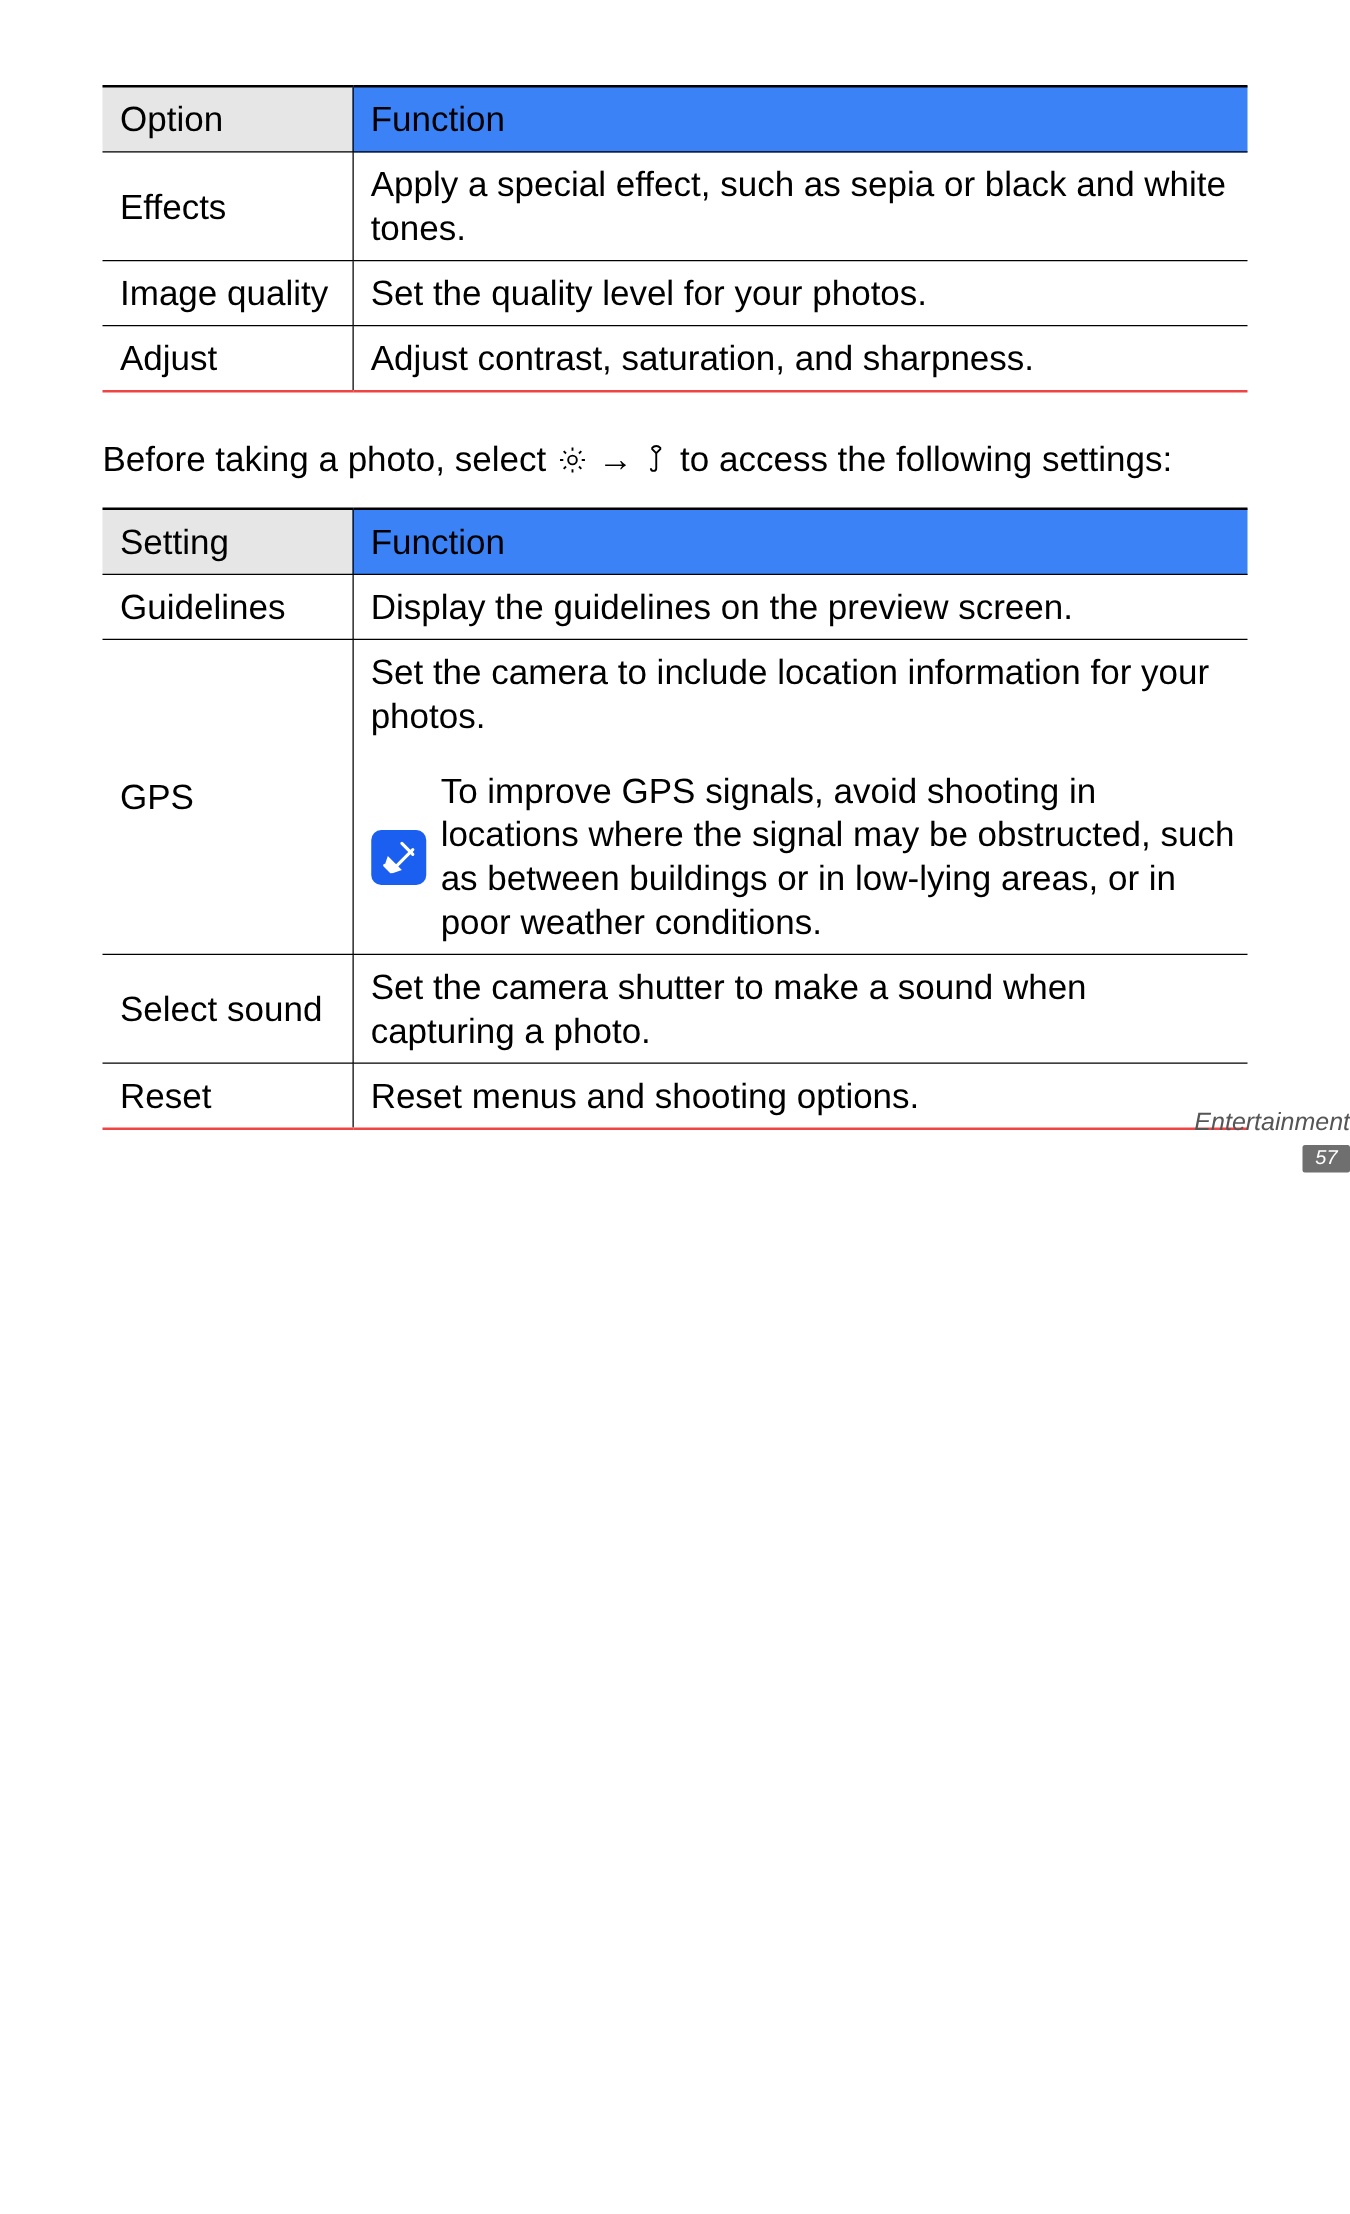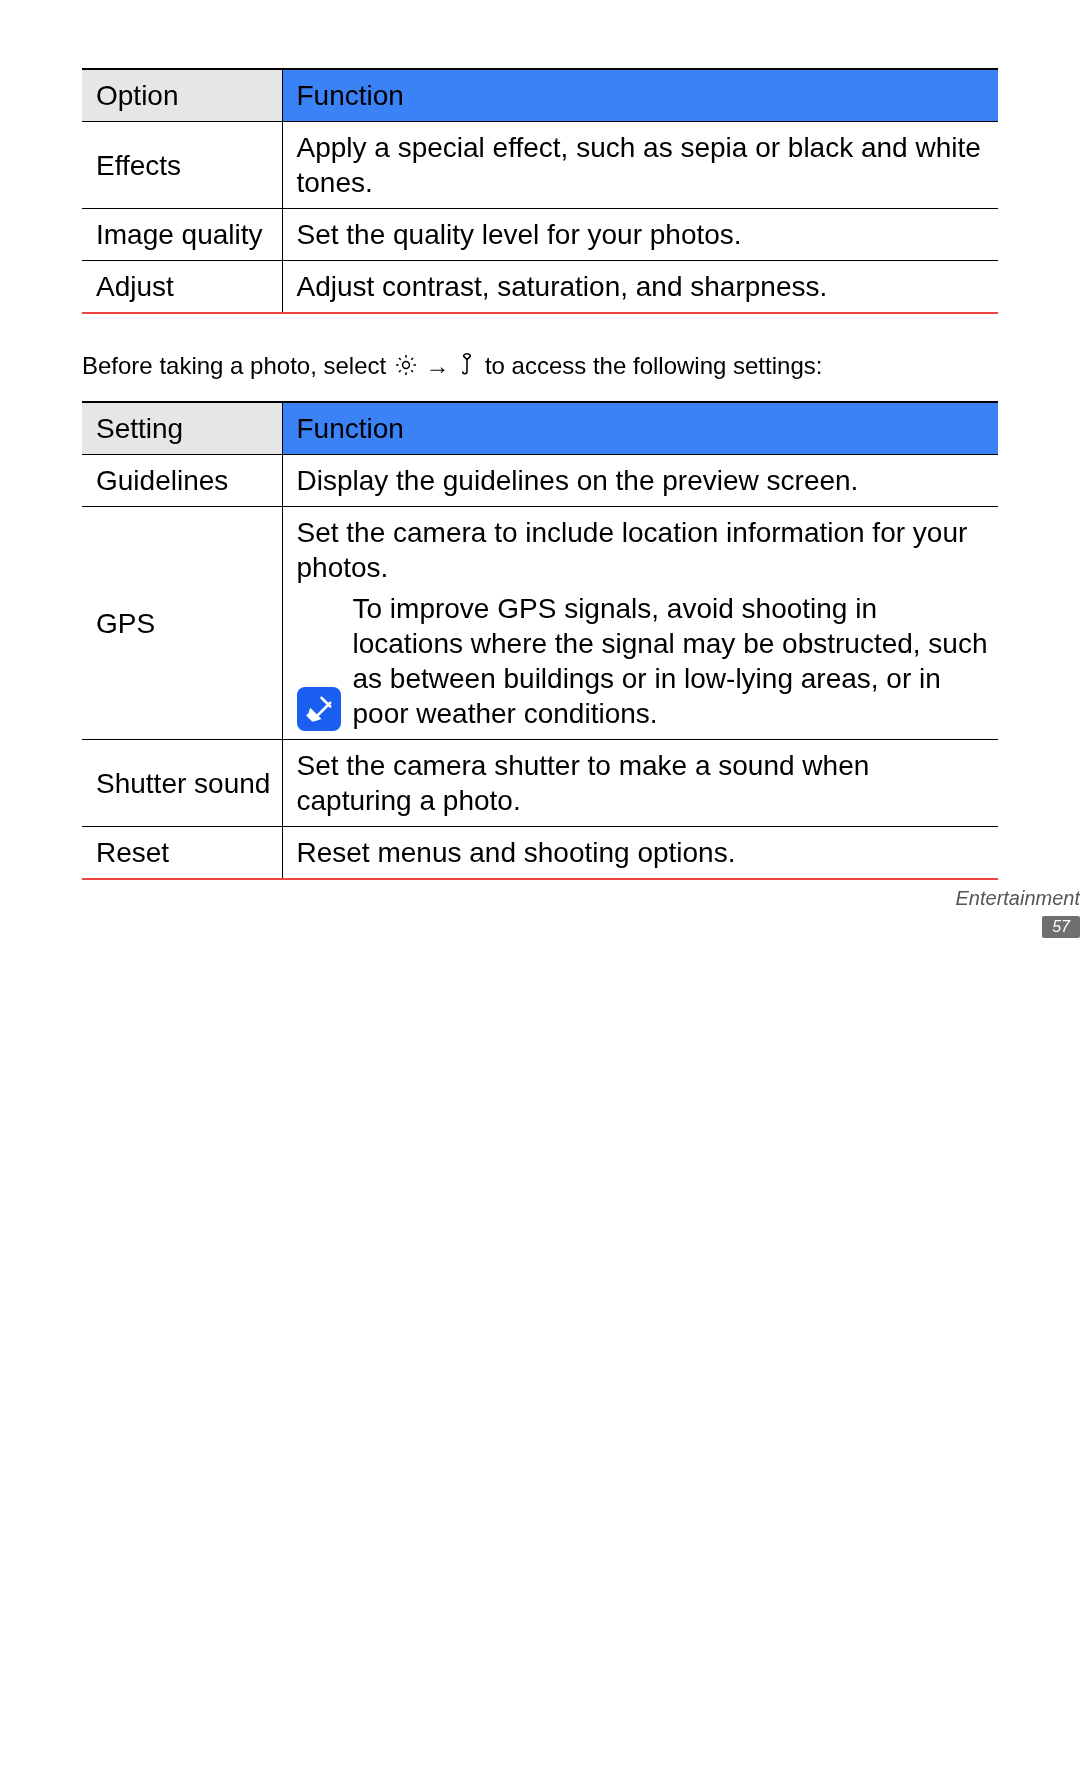--- a/index.html
+++ b/index.html
@@ -13,7 +13,7 @@
   tbody td { border-bottom: 1px solid #000; }
   tbody td:first-child { border-right: 1px solid #000; vertical-align: middle; }
   tbody tr:last-child td { border-bottom: 2px solid #ef4444; }
-  .para { font-size: 24px; line-height: 1.3; margin: 36px 0 20px 0; }
+  .para { font-size: 28px; line-height: 1.3; margin: 36px 0 20px 0; }
   .inline-icon { display: inline-block; vertical-align: -4px; }
   .gps-desc { }
   .gps-note { display: flex; align-items: flex-end; gap: 12px; margin-top: 6px; }

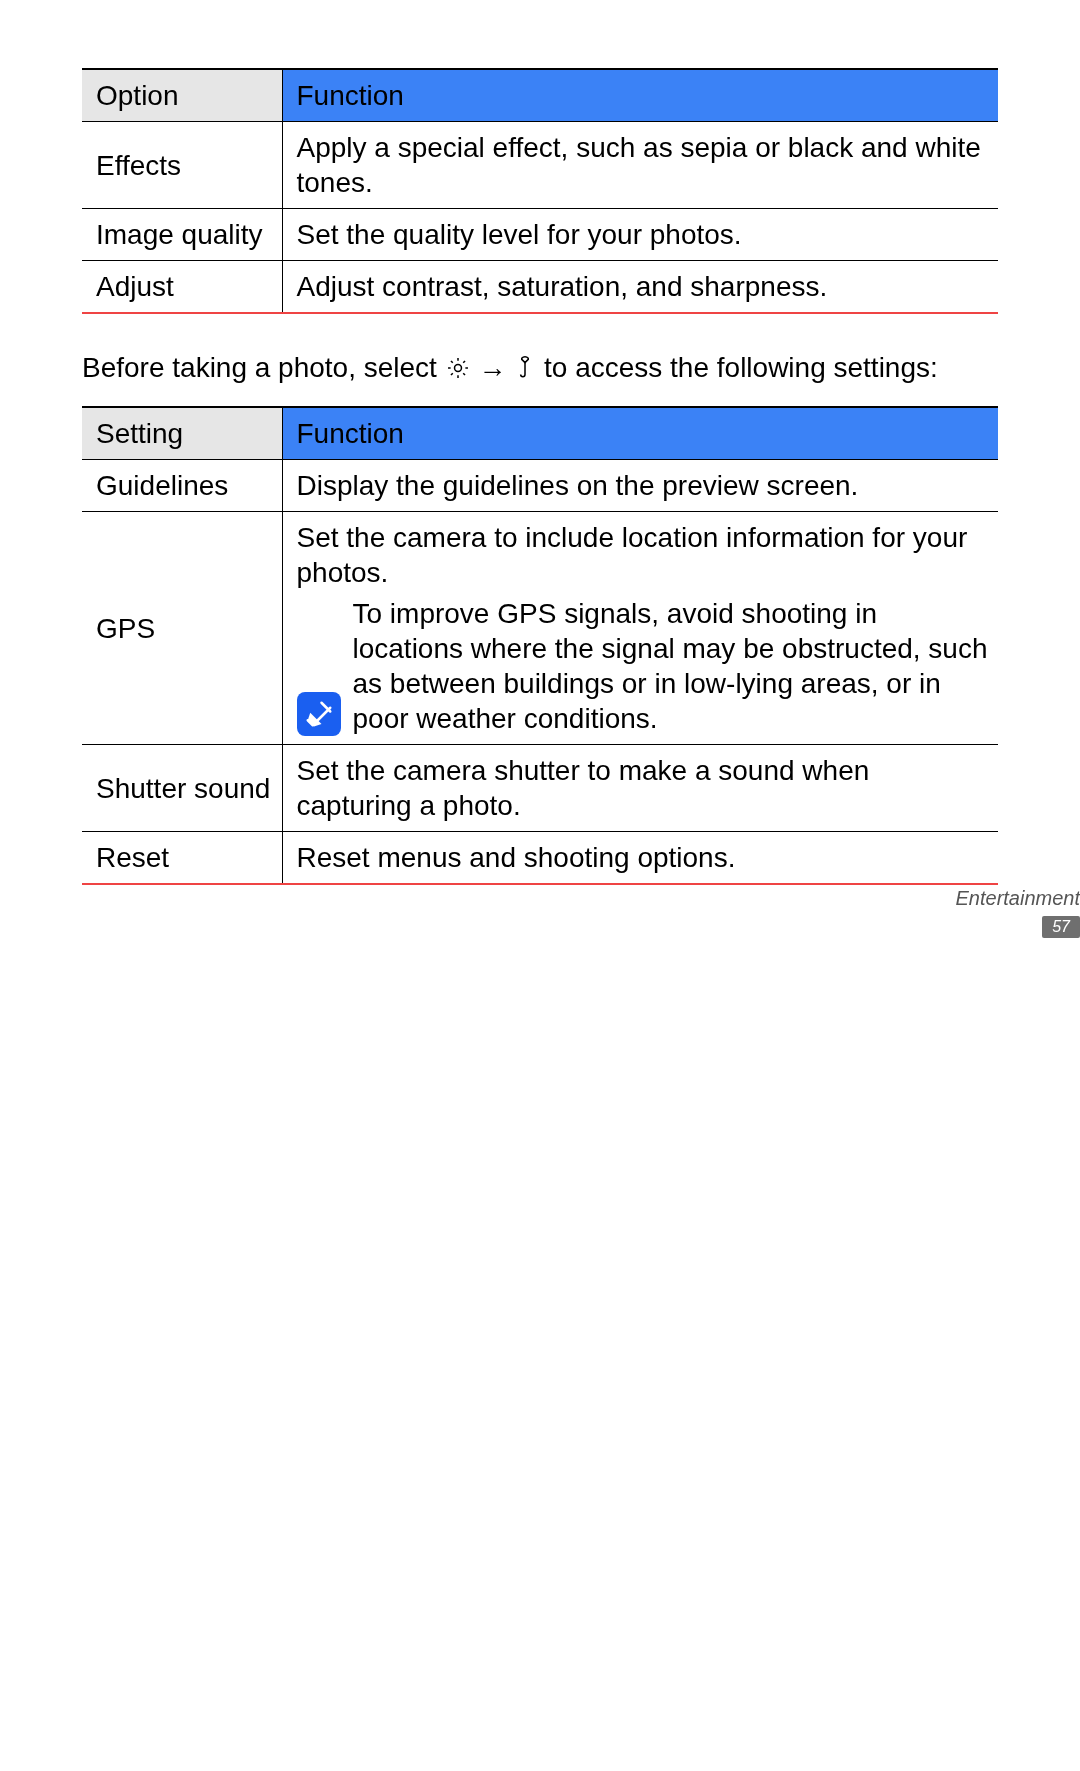--- a/index.html
+++ b/index.html
@@ -16,7 +16,7 @@
   .para { font-size: 28px; line-height: 1.3; margin: 36px 0 20px 0; }
   .inline-icon { display: inline-block; vertical-align: -4px; }
   .gps-desc { }
-  .gps-note { display: flex; align-items: flex-end; gap: 12px; margin-top: 6px; }
+  .gps-note { display: flex; align-items: center; gap: 12px; margin-top: 25px; }
   .note-icon-box { width: 44px; height: 44px; border-radius: 8px; background: #1a5ff0; display: flex; align-items: center; justify-content: center; flex: 0 0 44px; margin-top: 2px; }
   .note-text { flex: 1; font-size: 28px; line-height: 1.25; }
   .footer { position: absolute; bottom: 405px; left: 0; right: 0; text-align: right; }

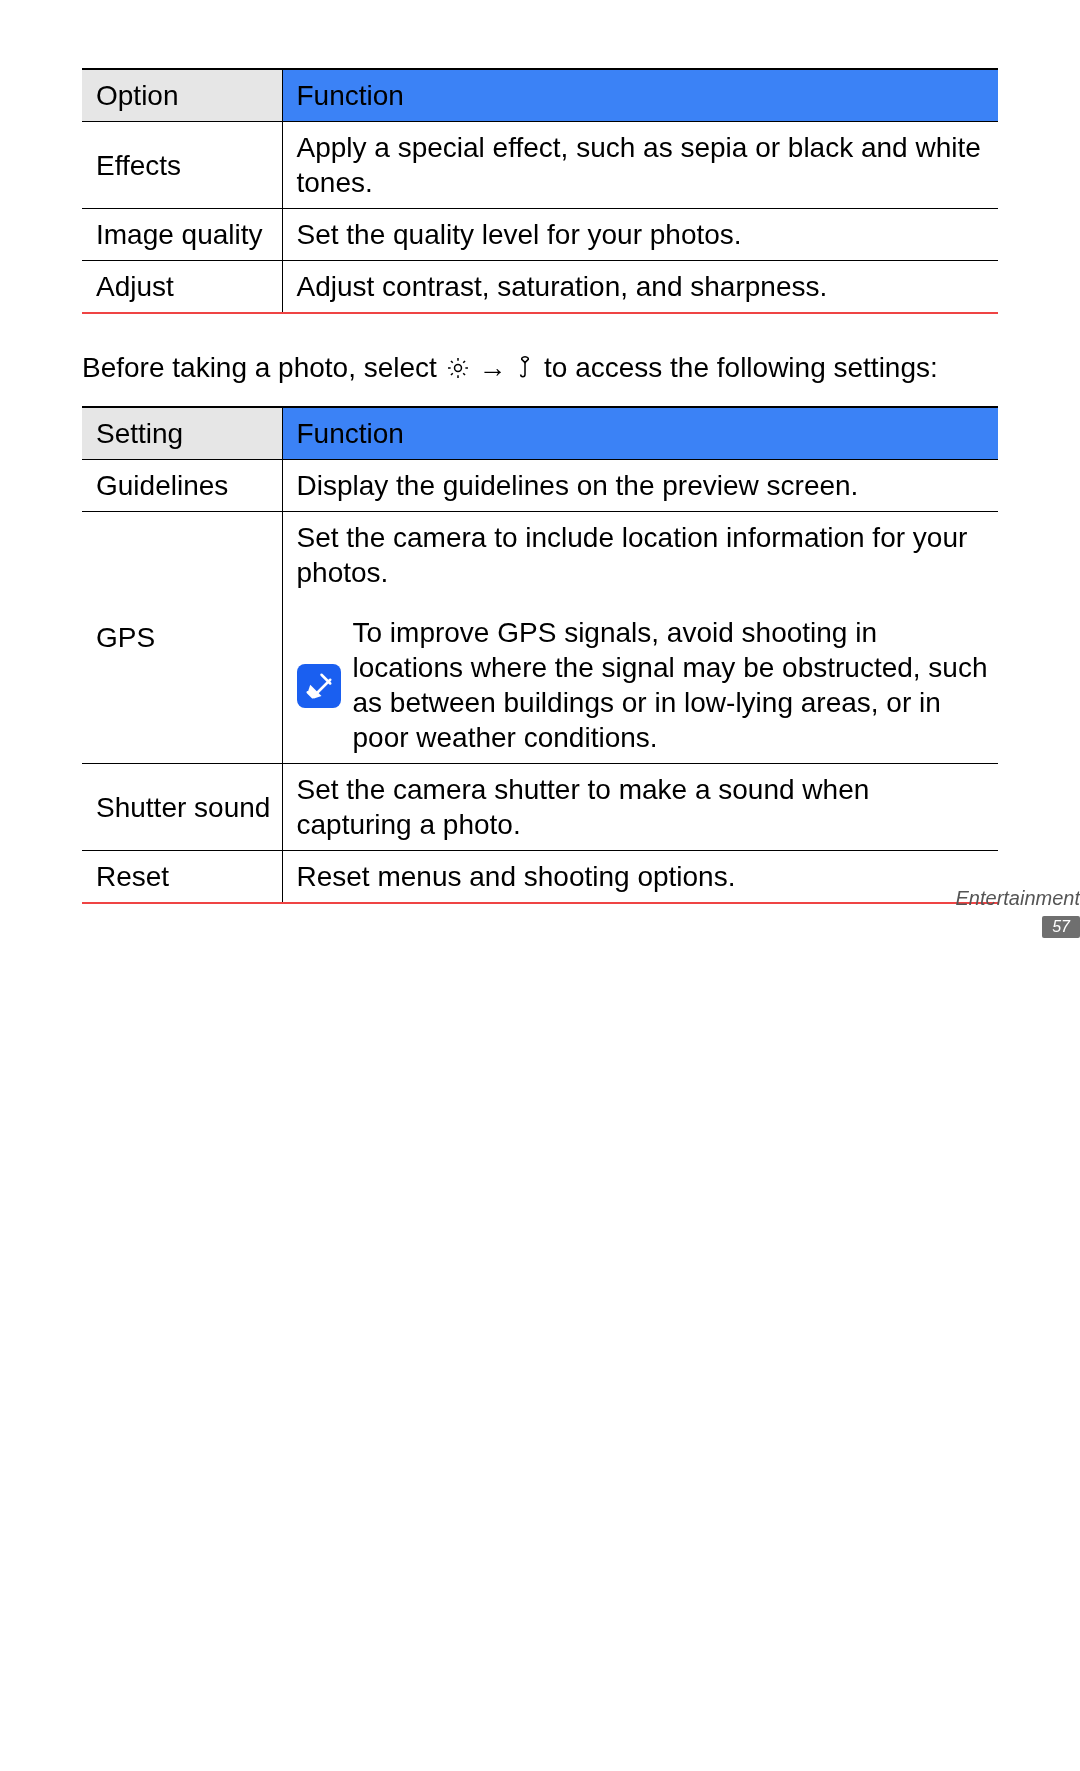--- a/index.html
+++ b/index.html
@@ -99,7 +99,7 @@
         </td>
       </tr>
       <tr>
-        <td>Shutter sound</td>
+        <td>Select sound</td>
         <td>Set the camera shutter to make a sound when capturing a photo.</td>
       </tr>
       <tr>

